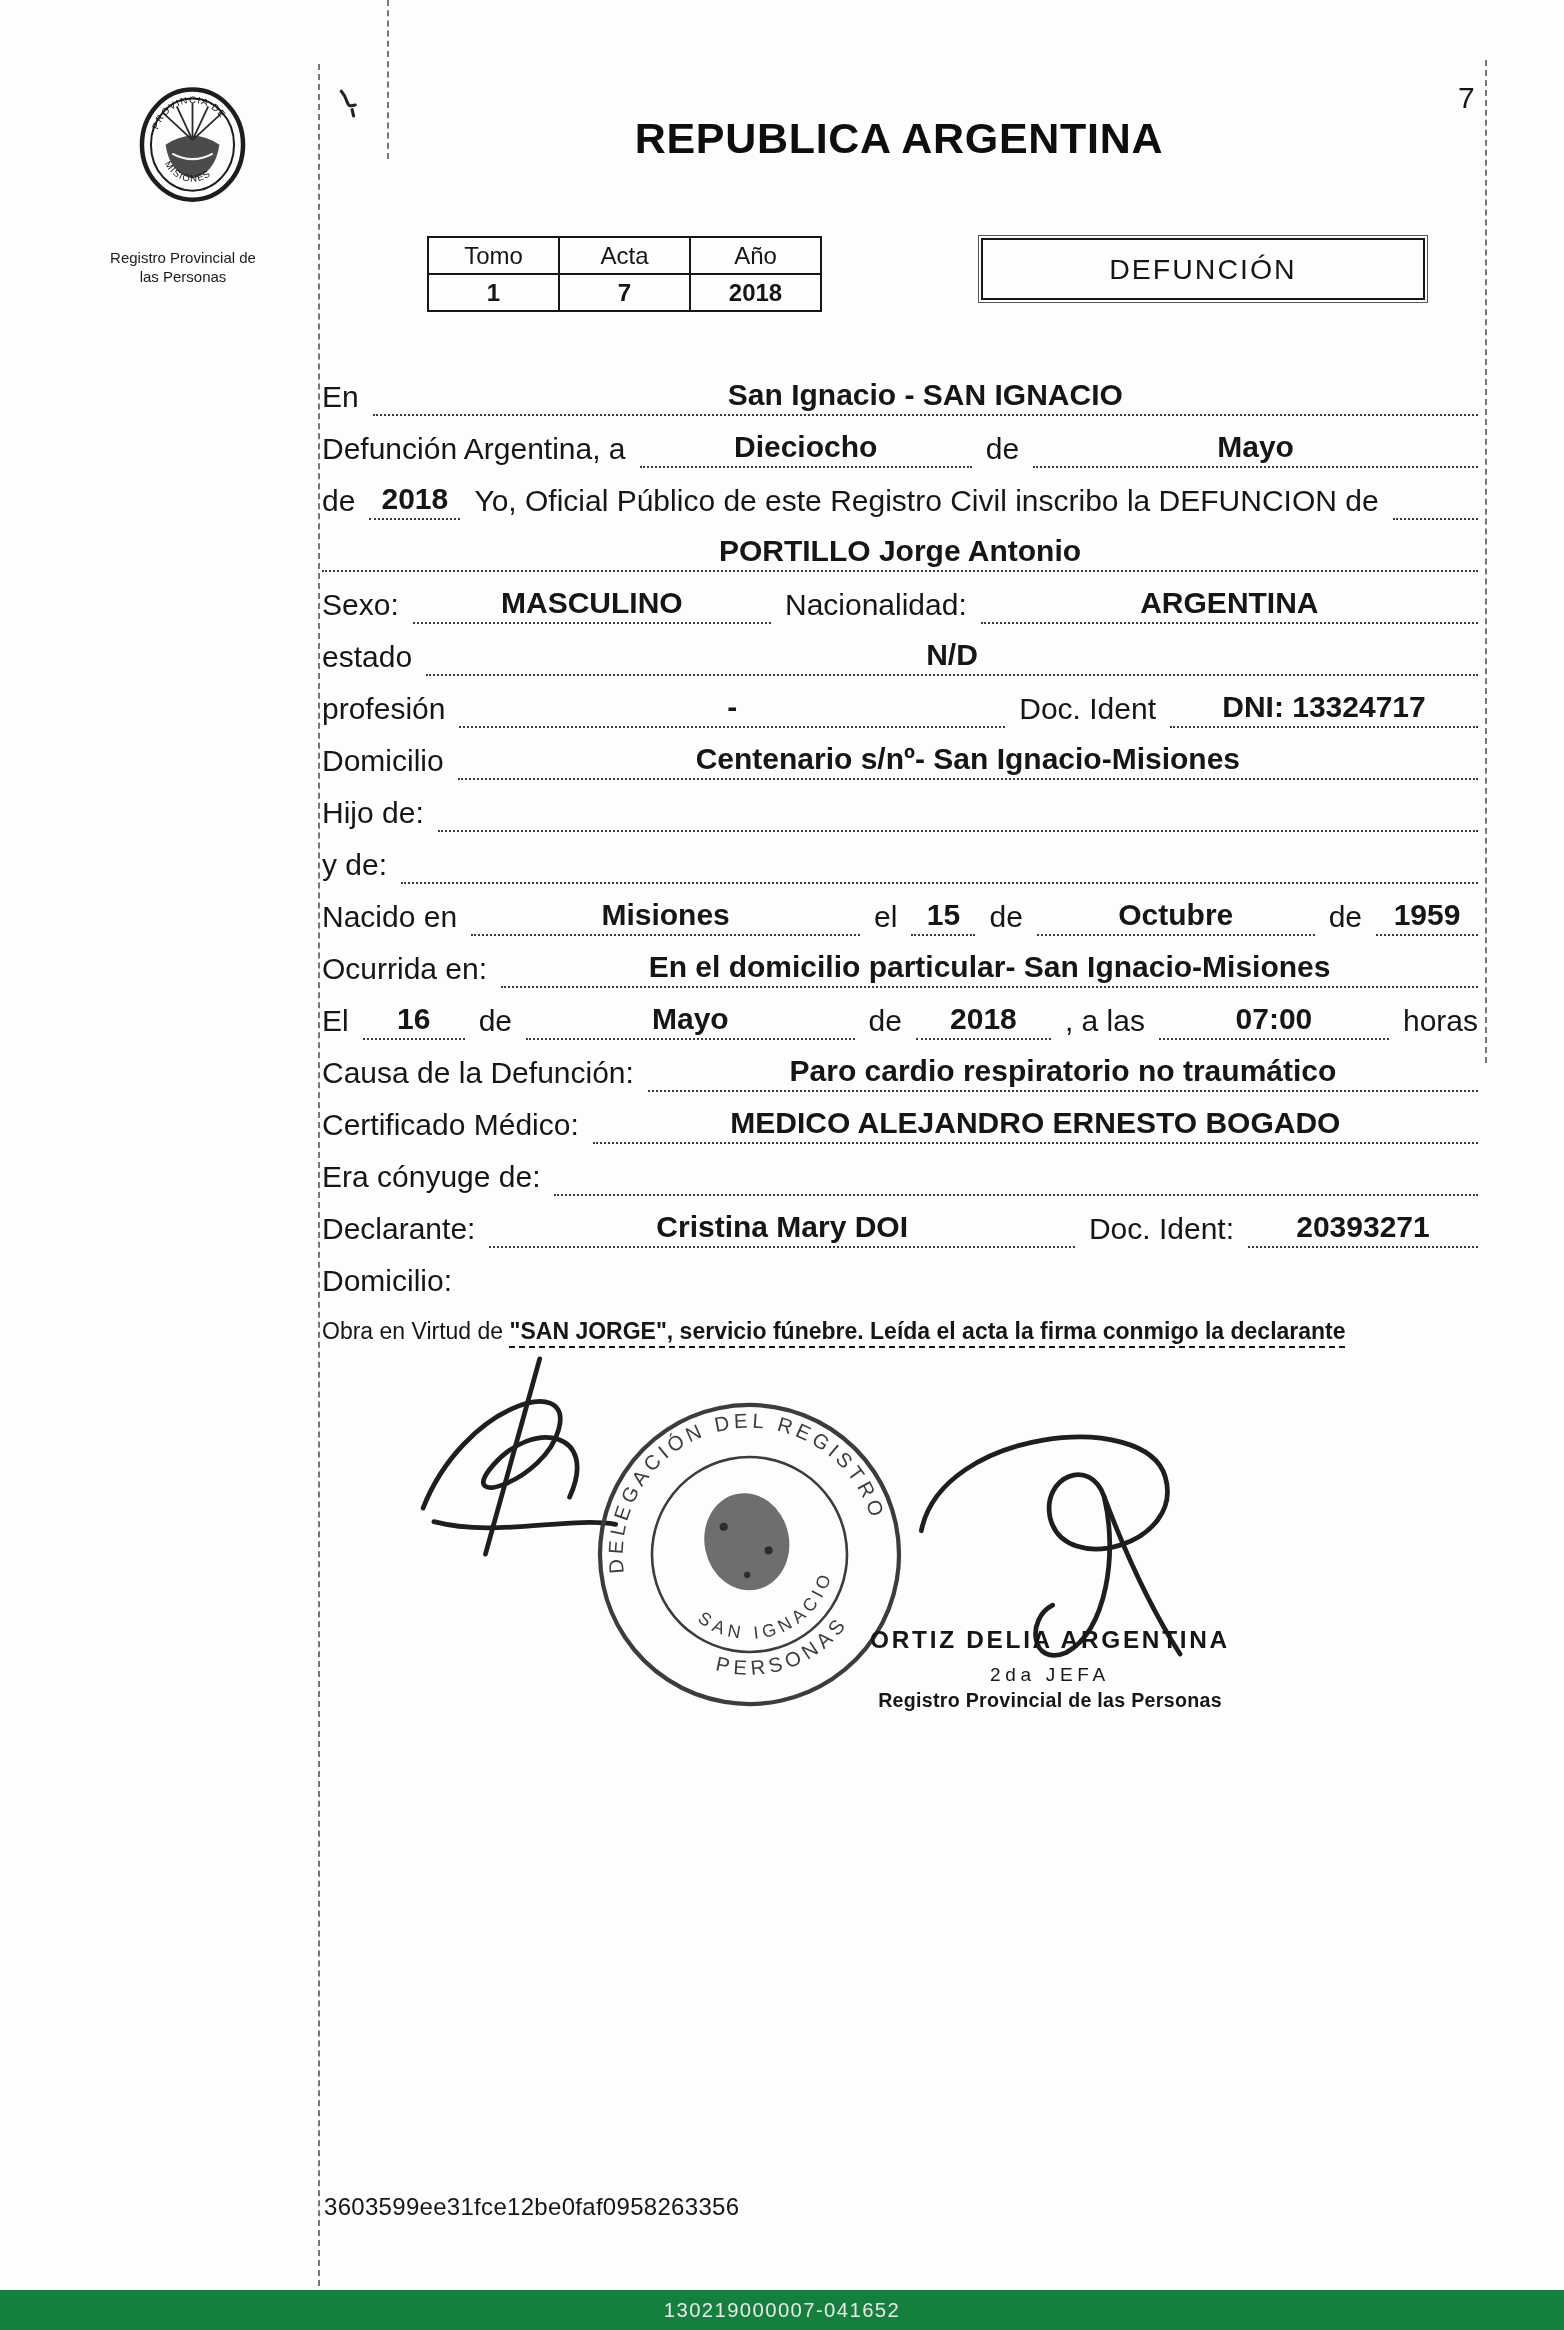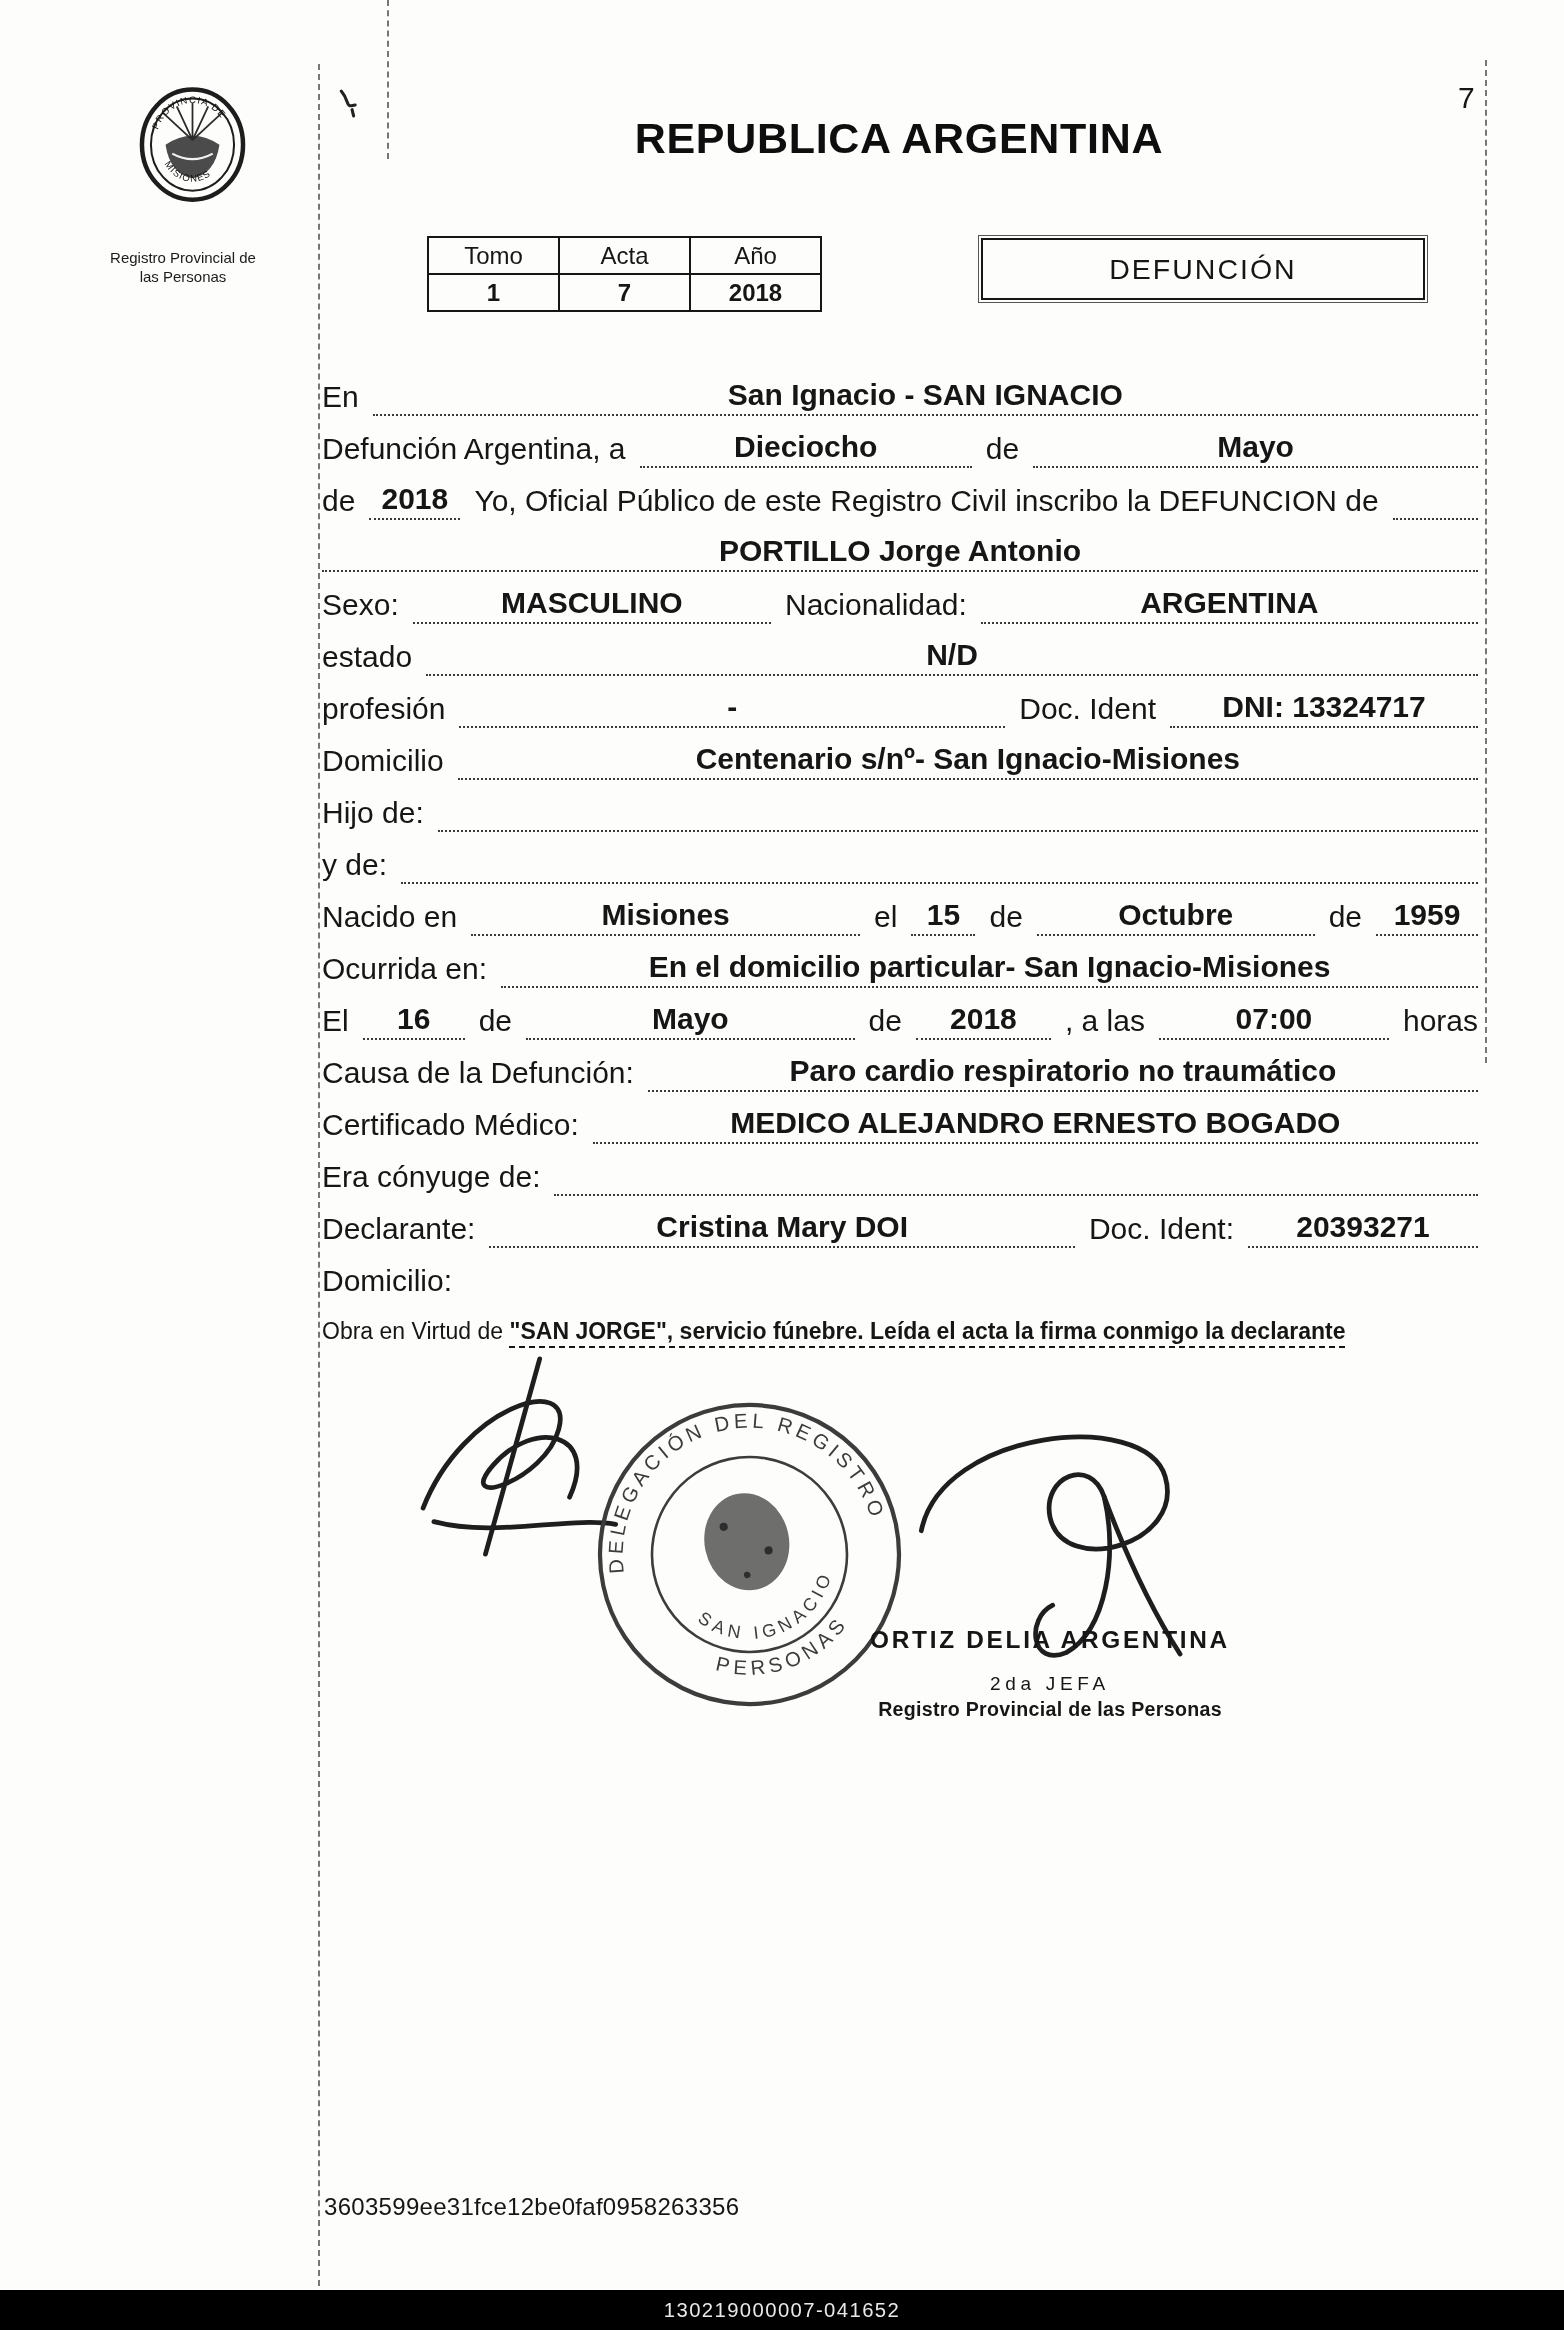--- a/index.html
+++ b/index.html
@@ -58,7 +58,7 @@
   .stamp     { position:absolute; left:587px;  top:1392px; }
   .signer    { position:absolute; left:833px; top:1626px; width:434px; text-align:center; }
   .signer .l1 { font-size:24.4px; font-weight:bold; letter-spacing:2.7px; }
-  .signer .l2 { font-size:19px; letter-spacing:4.7px; margin-top:19px; }
+  .signer .l2 { font-size:19px; letter-spacing:4.7px; margin-top:10px; }
   .signer .l3 { font-size:19.6px; font-weight:bold; margin-top:2.7px; letter-spacing:0.3px; }
 
   .hash-text { position:absolute; left:324px; top:2193px; font-size:24px; letter-spacing:0.3px; }

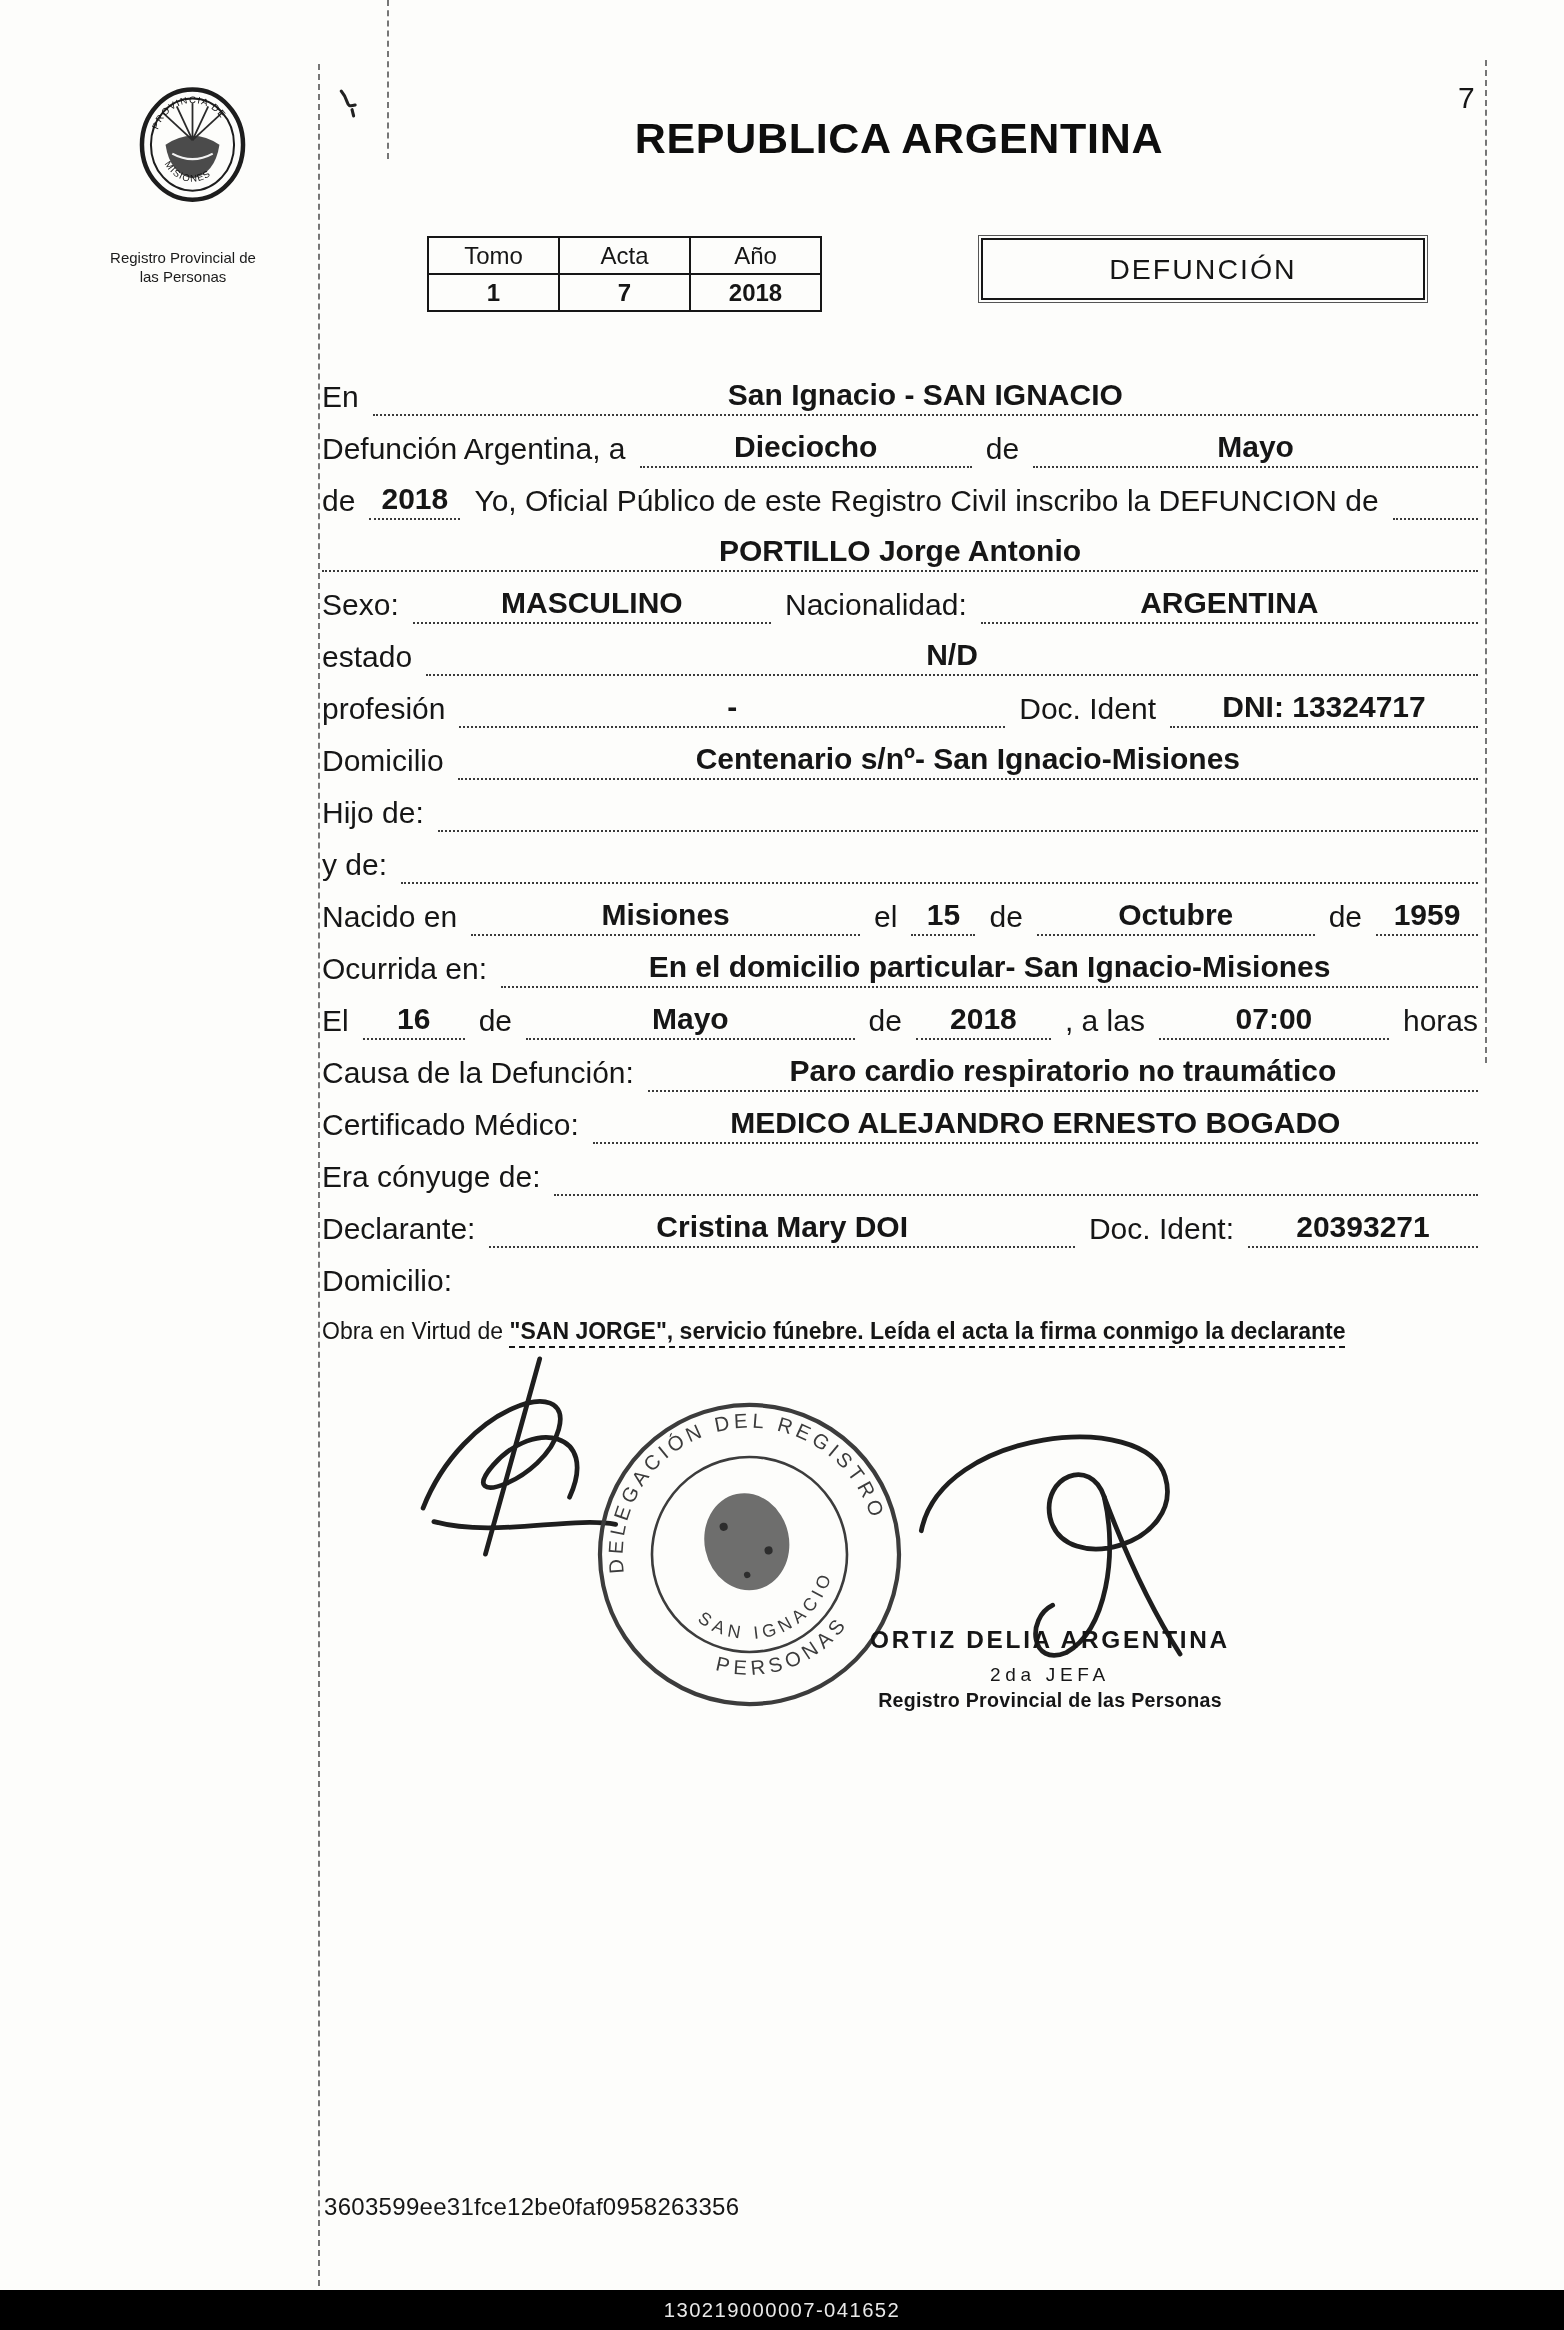--- a/index.html
+++ b/index.html
@@ -64,7 +64,7 @@
   .hash-text { position:absolute; left:324px; top:2193px; font-size:24px; letter-spacing:0.3px; }
 
   .footer-bar { position:absolute; left:0; top:2290px; width:1564px; height:41px;
-                background:#000000; display:flex; align-items:center; justify-content:center; }
+                background:#15803d; display:flex; align-items:center; justify-content:center; }
   .footer-bar span { color:#e9e9e9; font-size:20.3px; letter-spacing:1.4px; }
 
   .pen-mark { position:absolute; left:335px; top:88px; }

